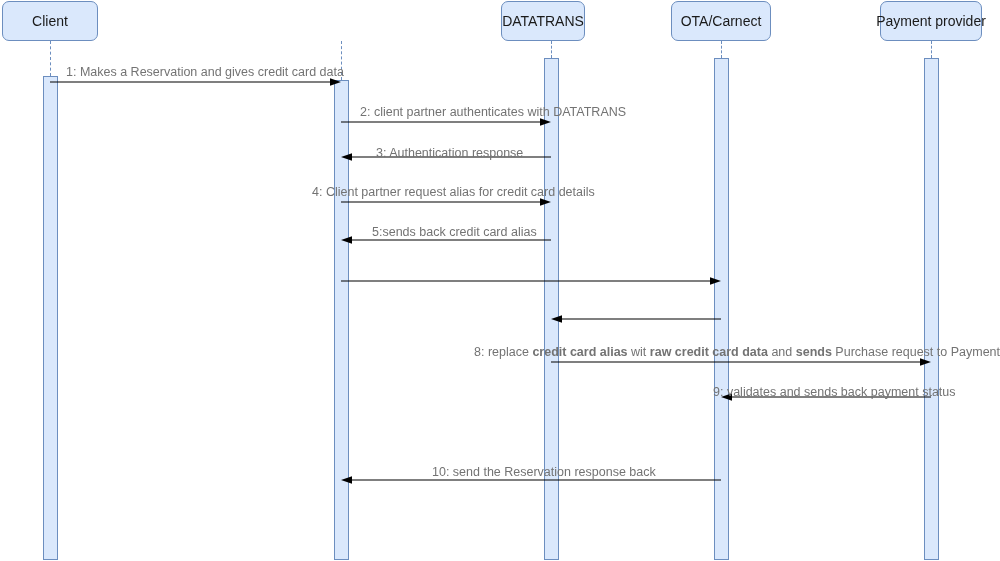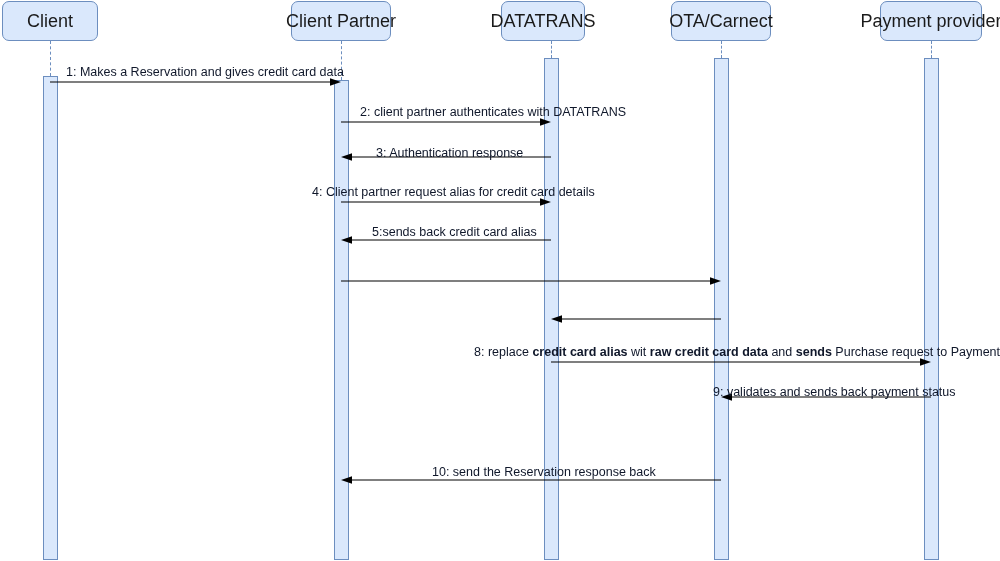--- a/index.html
+++ b/index.html
@@ -30,7 +30,7 @@
     display: flex;
     align-items: center;
     justify-content: center;
-    font-size: 18px;
+    font-size: 14px;
     color: #1a1a1a;
     height: 40px;
     top: 1px;

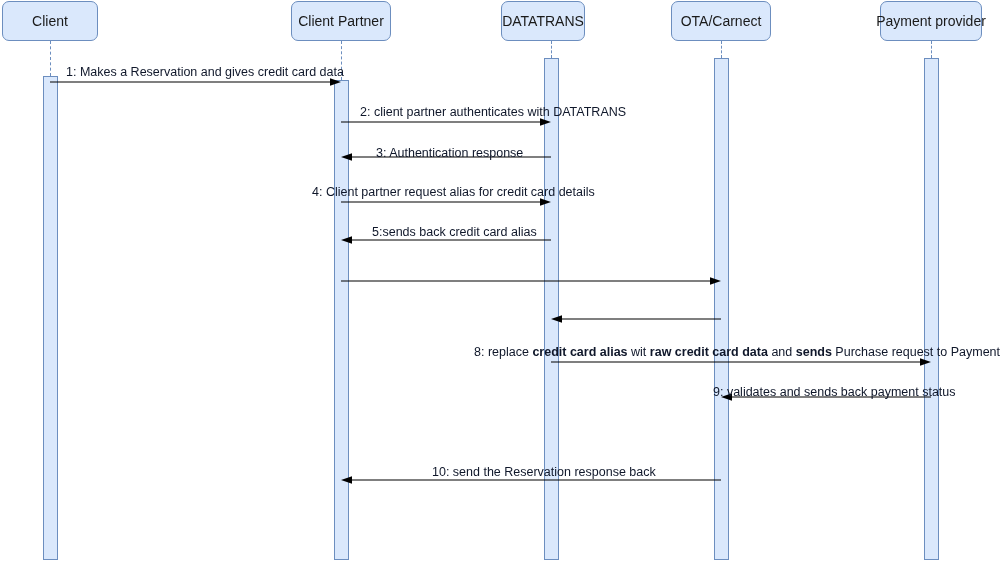--- a/index.html
+++ b/index.html
@@ -85,9 +85,6 @@
     <div class="lifeline-header" style="left: 2px; width: 96px;">
       <span>Client</span>
     </div>
-    <div class="lifeline-header" style="left: 291px; width: 100px;">
-      <span>Client Partner</span>
-    </div>
     <div class="lifeline-header" style="left: 501px; width: 84px;">
       <span>DATATRANS</span>
     </div>

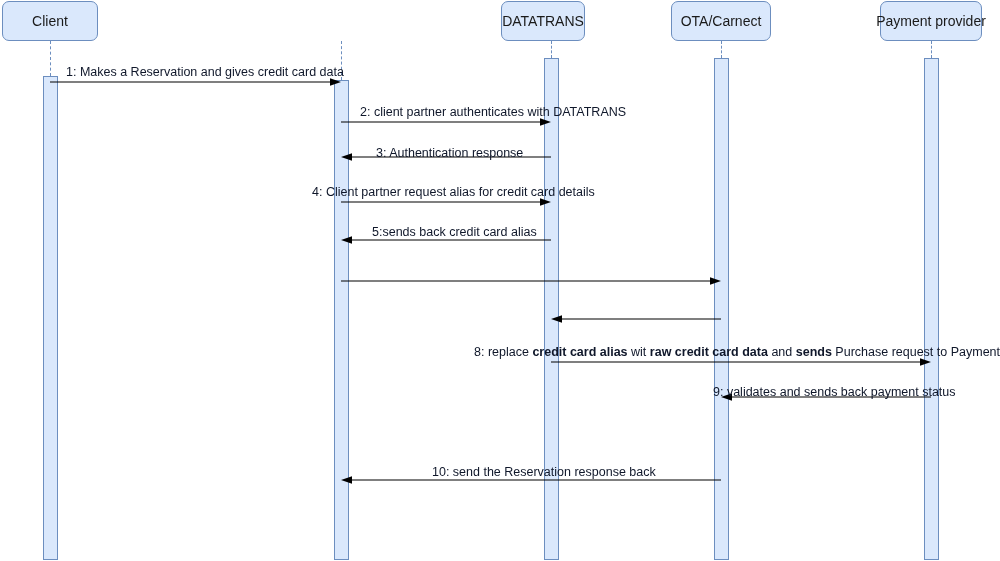--- a/index.html
+++ b/index.html
@@ -51,7 +51,7 @@
   .msg-label {
     position: absolute;
     font-size: 12.5px;
-    color: #0f172a;
+    color: #737373;
     white-space: nowrap;
     line-height: 14px;
   }

